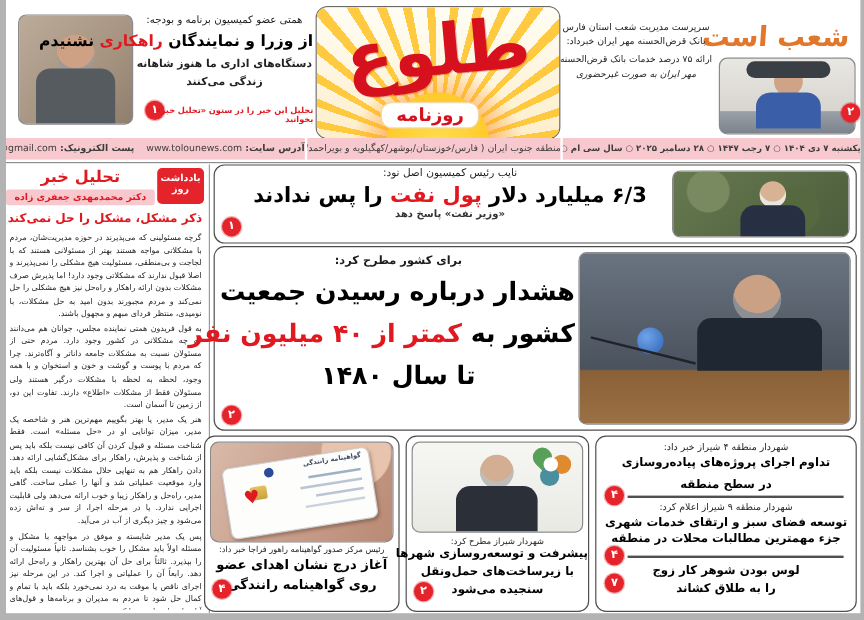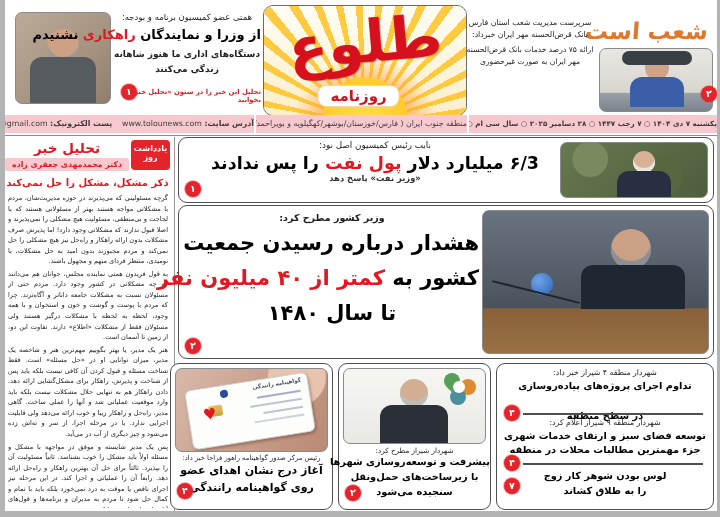--- a/index.html
+++ b/index.html
@@ -79,7 +79,7 @@
       <div class="c kick" style="font-size:7.8px;">سرپرست مدیریت شعب استان فارس</div>
       <div class="c kick" style="font-size:7.8px;margin-top:3px;">بانک قرض‌الحسنه مهر ایران خبرداد:</div>
       <div class="c" style="font-size:7.6px;margin-top:6px;color:#222;">ارائه ۷۵ درصد خدمات بانک قرض‌الحسنه</div>
-      <div class="c" style="font-size:7.6px;margin-top:3px;color:#222;">مهر ایران به صورت غیرحضوری</div>
+      <div class="c" style="font-size:7.6px;margin-top:3px;color:#222;font-style:italic;">مهر ایران به صورت غیرحضوری</div>
     </div>
     <span class="badge" style="left:238px;top:76px;">۲</span>
   </div>

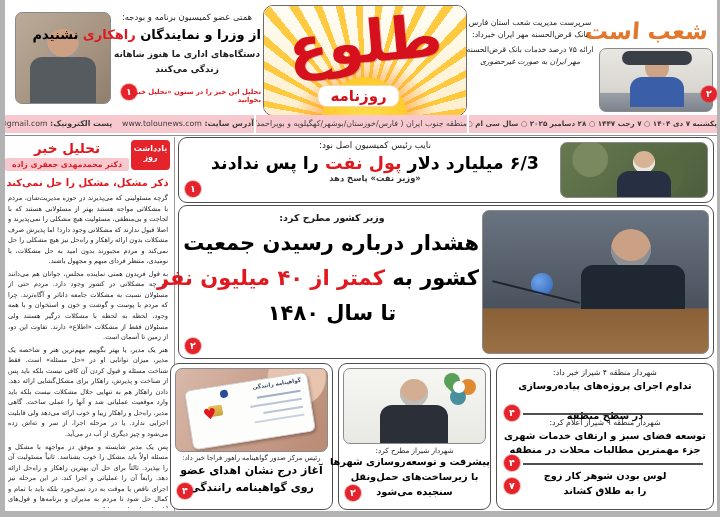--- a/index.html
+++ b/index.html
@@ -133,7 +133,7 @@
       <div class="abs" style="left:8px;top:80px;width:90px;height:2px;background:#20242a;transform:rotate(14deg);"></div>
     </div>
     <div class="abs" style="left:6px;top:6px;width:294px;">
-      <div class="c kick b" style="font-size:9.5px;">وزیر کشور مطرح کرد:</div>
+      <div class="c kick b" style="font-size:9.5px;">برای کشور مطرح کرد:</div>
       <div class="c b nowrap" style="font-size:21px;margin-top:8px;">هشدار درباره رسیدن جمعیت</div>
       <div class="c b nowrap" style="font-size:21px;margin-top:11px;"><span>کشور به </span><span class="red">کمتر از ۴۰ میلیون نفر</span></div>
       <div class="c b nowrap" style="font-size:21px;margin-top:11px;">تا سال ۱۴۸۰</div>

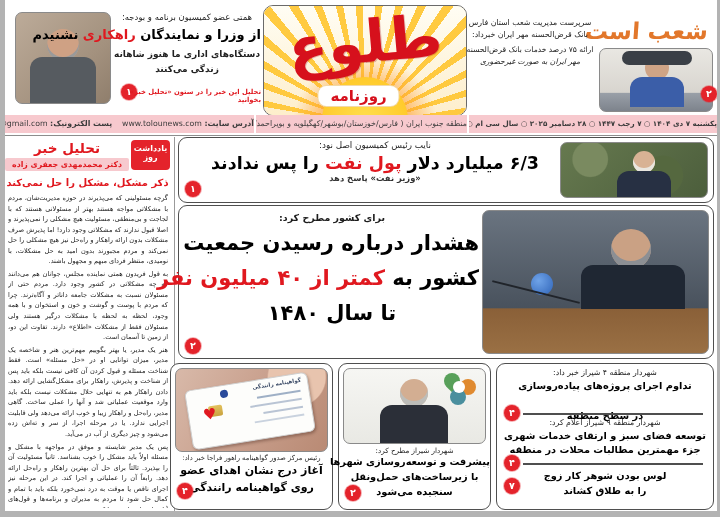--- a/index.html
+++ b/index.html
@@ -182,7 +182,7 @@
     <div class="abs" style="left:0;top:4px;width:100%;">
       <div class="c kick" style="font-size:7.8px;">شهردار منطقه ۴ شیراز خبر داد:</div>
       <div class="c b nowrap" style="font-size:9.8px;margin-top:3px;">تداوم اجرای پروژه‌های پیاده‌روسازی</div>
-      <div class="c b nowrap" style="font-size:9.8px;margin-top:19px;">در سطح منطقه</div>
+      <div class="c b nowrap" style="font-size:9.8px;margin-top:8px;">در سطح منطقه</div>
     </div>
     <div class="sep" style="left:26px;top:49px;width:180px;"></div>
     <span class="badge" style="left:7px;top:41px;">۴</span>

